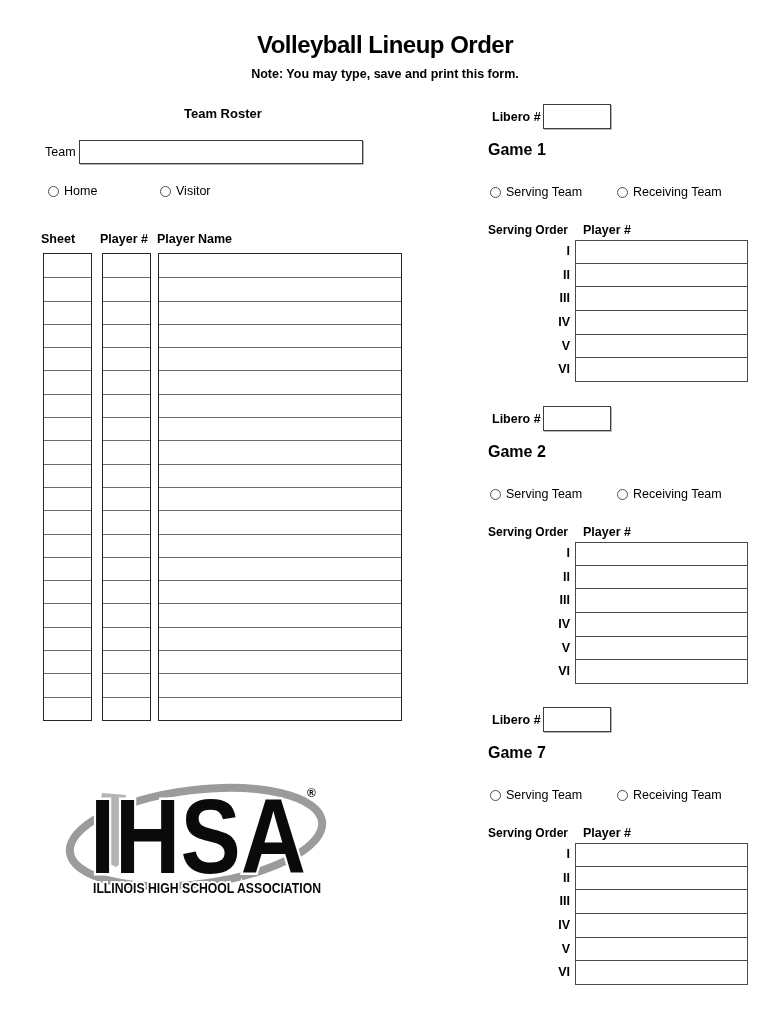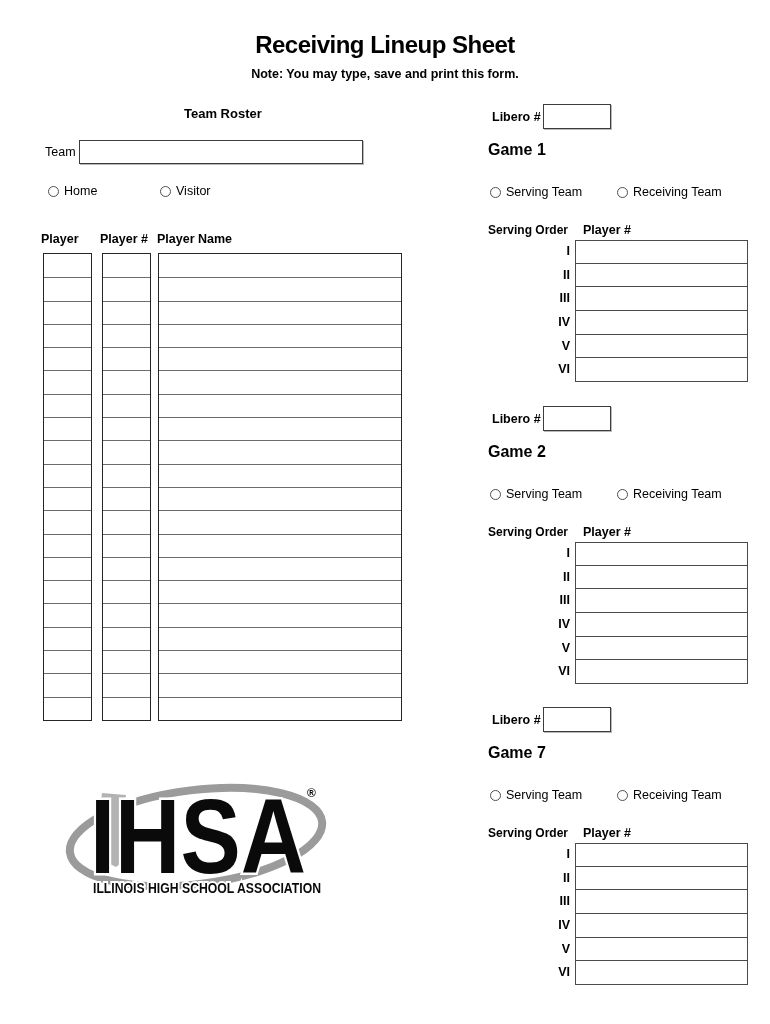--- a/index.html
+++ b/index.html
@@ -86,7 +86,7 @@
 
 <div class="page">
 
-  <div class="title">Receiving Lineup Sheet</div>
+  <div class="title">Volleyball Lineup Order</div>
   <div class="note">Note: You may type, save and print this form.</div>
 
   <div class="left-col">

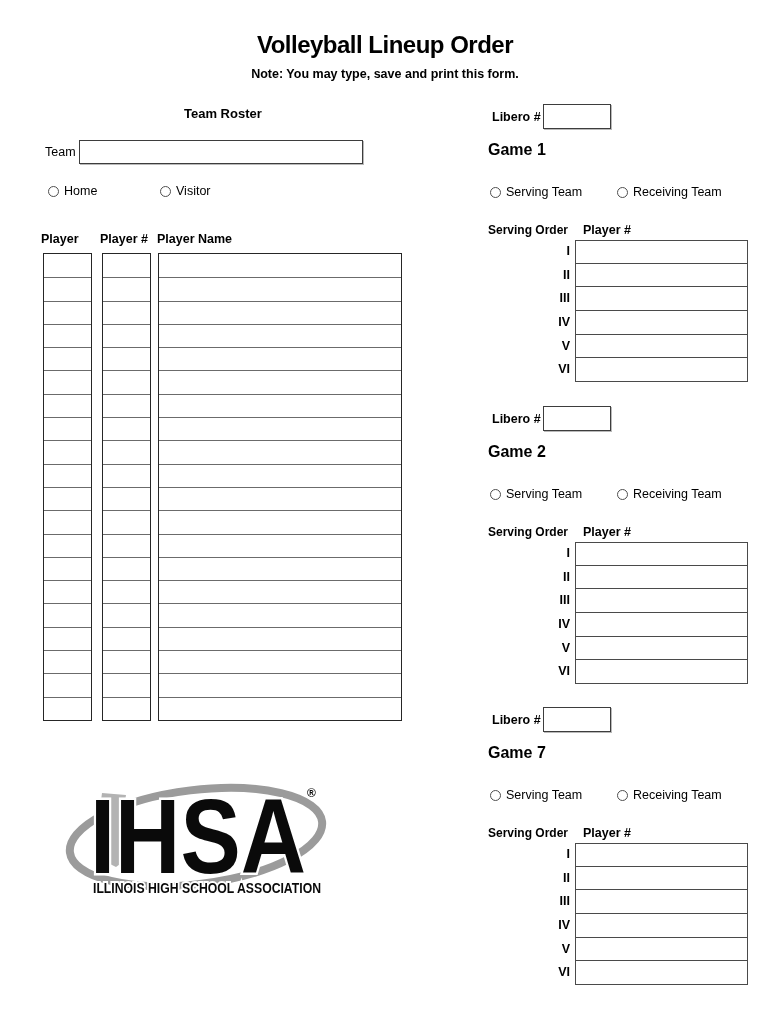--- a/index.html
+++ b/index.html
@@ -104,7 +104,7 @@
       <span>Visitor</span>
     </label>
 
-    <div class="th" style="left:1px;">Player</div>
+    <div class="th" style="left:1px;">Sheet</div>
     <div class="th" style="left:60px;">Player #</div>
     <div class="th" style="left:117px;">Player Name</div>
 

